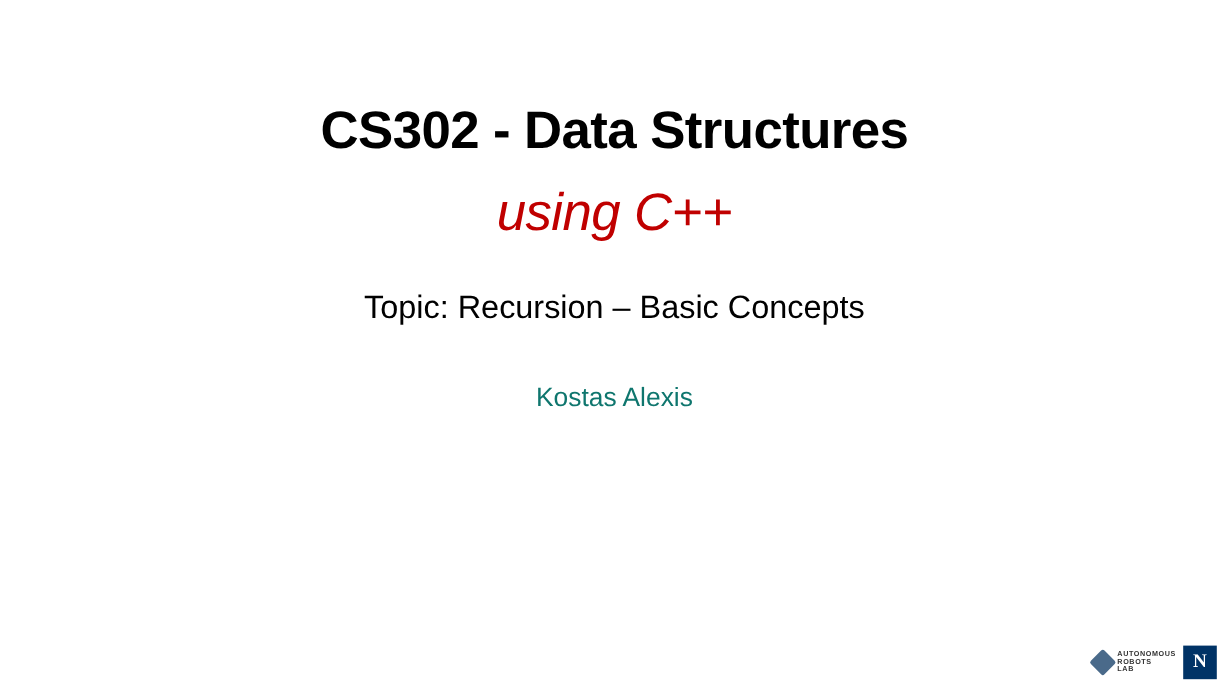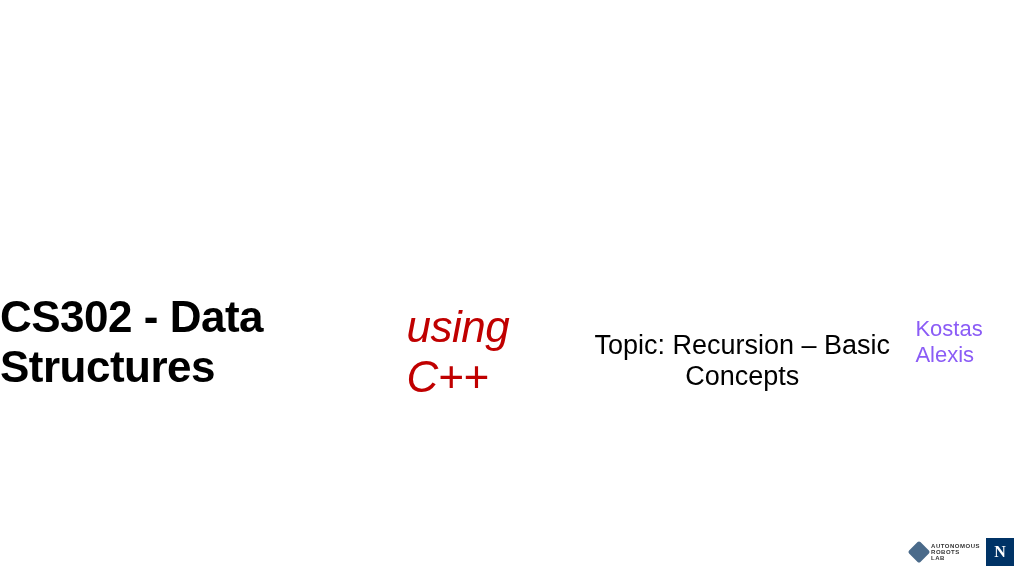--- a/index.html
+++ b/index.html
@@ -19,9 +19,9 @@
       width: 100%;
       height: 100%;
       display: flex;
-      flex-direction: row;
+      flex-direction: column;
       align-items: center;
-      padding-top: 108px;
+      padding-top: 84px;
     }
     .title-line1 {
       font-size: 44px;

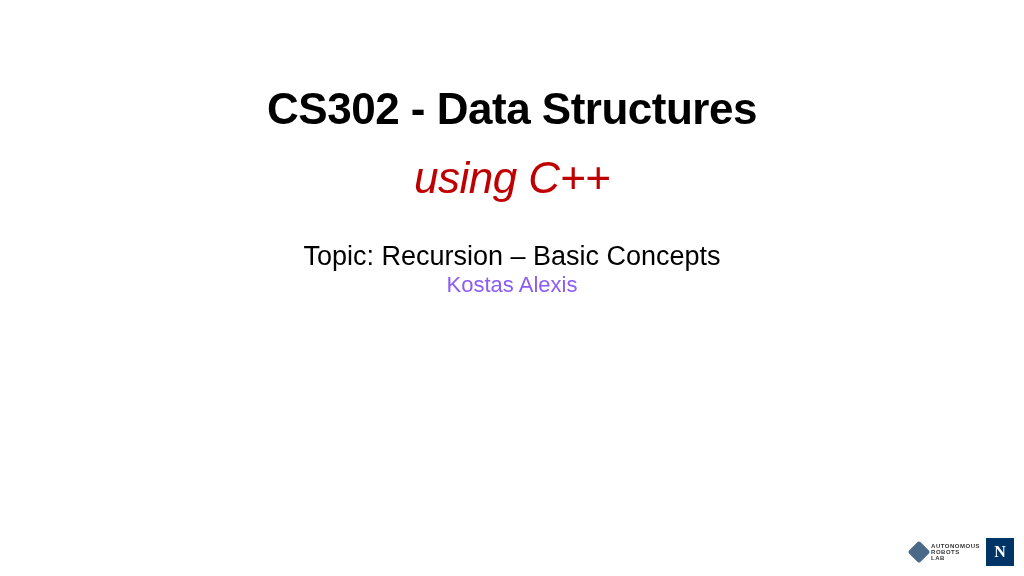--- a/index.html
+++ b/index.html
@@ -45,7 +45,8 @@
     }
     .author {
       font-size: 22px;
-      color: #8b5cf6;
+      color: #0f766e;
+      margin-top: 46px;
       font-weight: 400;
     }
     .footer {

